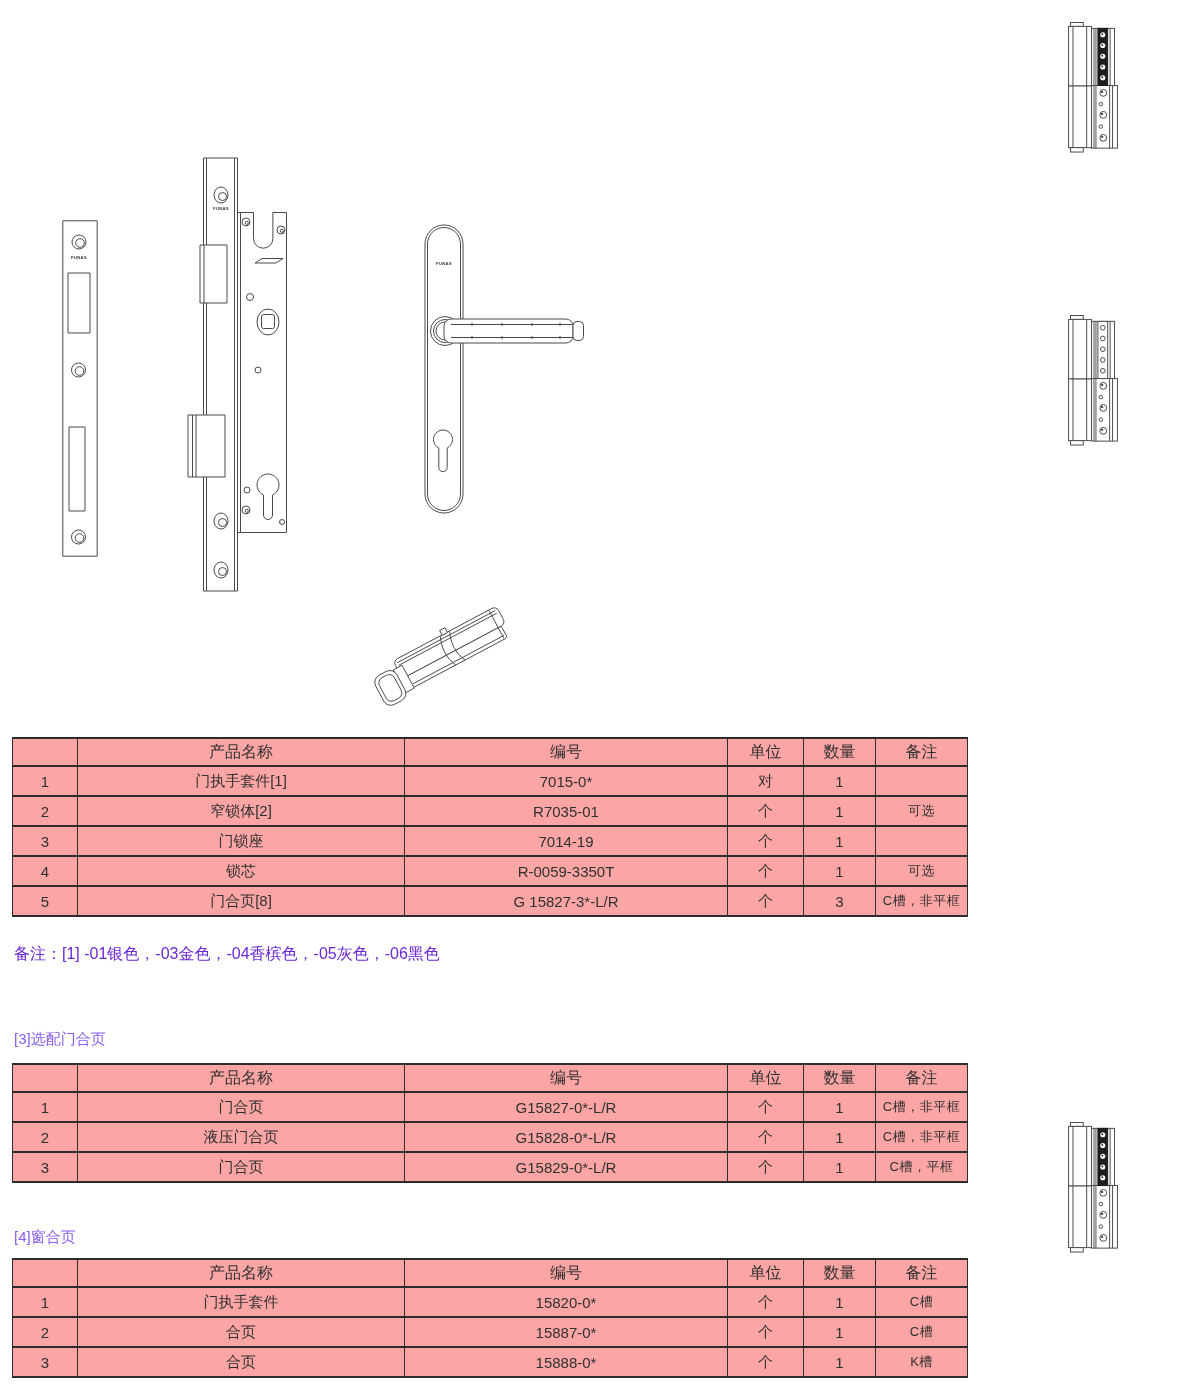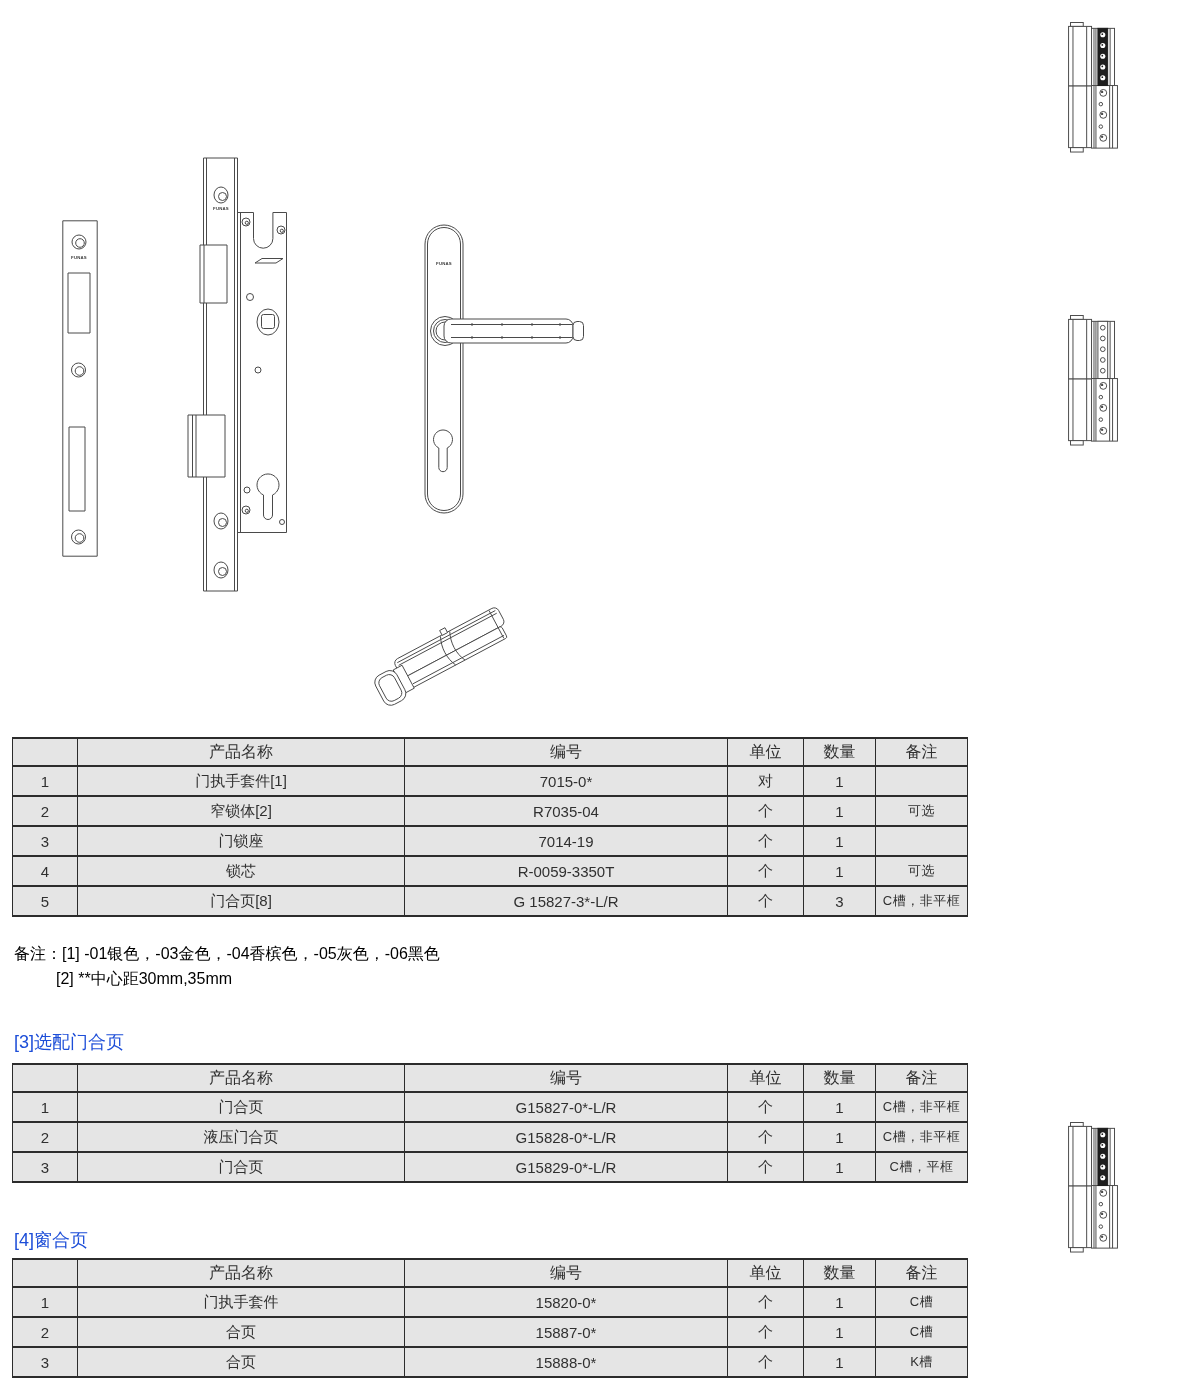--- a/index.html
+++ b/index.html
@@ -12,7 +12,7 @@
              text-anchor:middle;letter-spacing:.2px;}
   
   table.bom{position:absolute;border-collapse:collapse;table-layout:fixed;
-            width:956px;background:#e5e5e5;}
+            width:956px;background:#fca5a5;}
   .bom th,.bom td{border:1px solid #2c2c2c;border-top-width:2px;border-bottom-width:2px;
             text-align:center;vertical-align:middle;padding:0;color:#303030;font-weight:normal;}
   .bom th{height:26px;font-size:16px;}

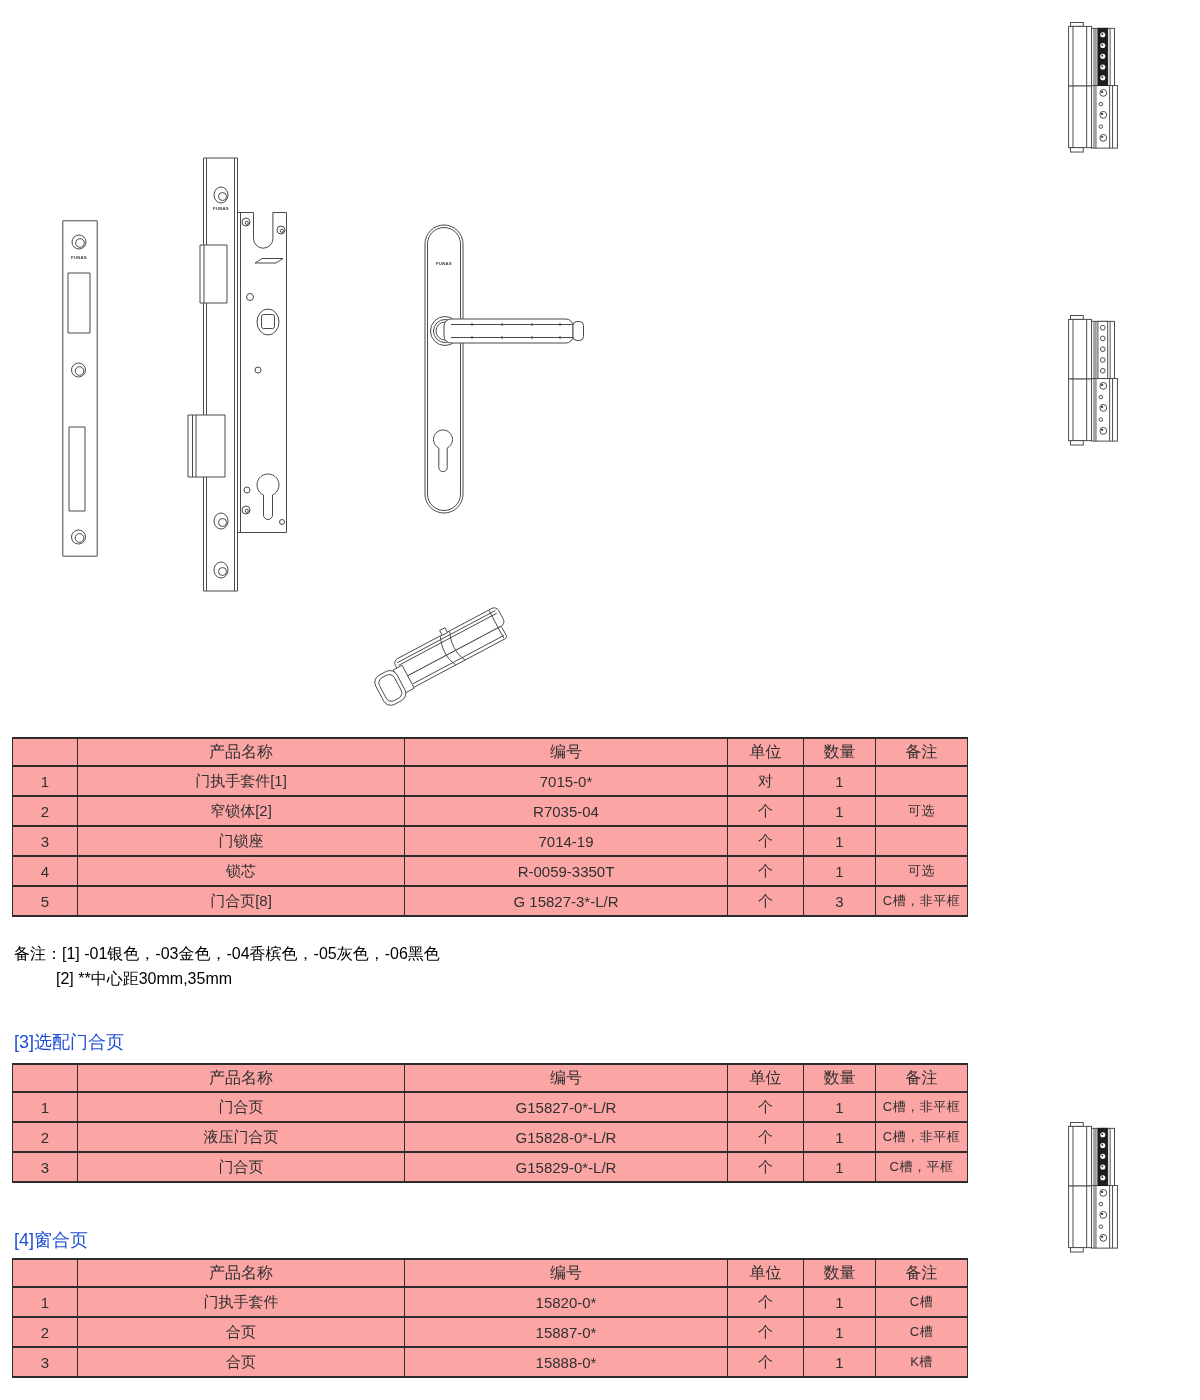--- a/index.html
+++ b/index.html
@@ -230,7 +230,7 @@
         <tr>
           <td class="c0">2</td>
           <td class="c1">窄锁体[2]</td>
-          <td class="c2">R7035-04</td>
+          <td class="c2">R7035-01</td>
           <td class="c3">个</td>
           <td class="c4">1</td>
           <td class="c5">可选</td>

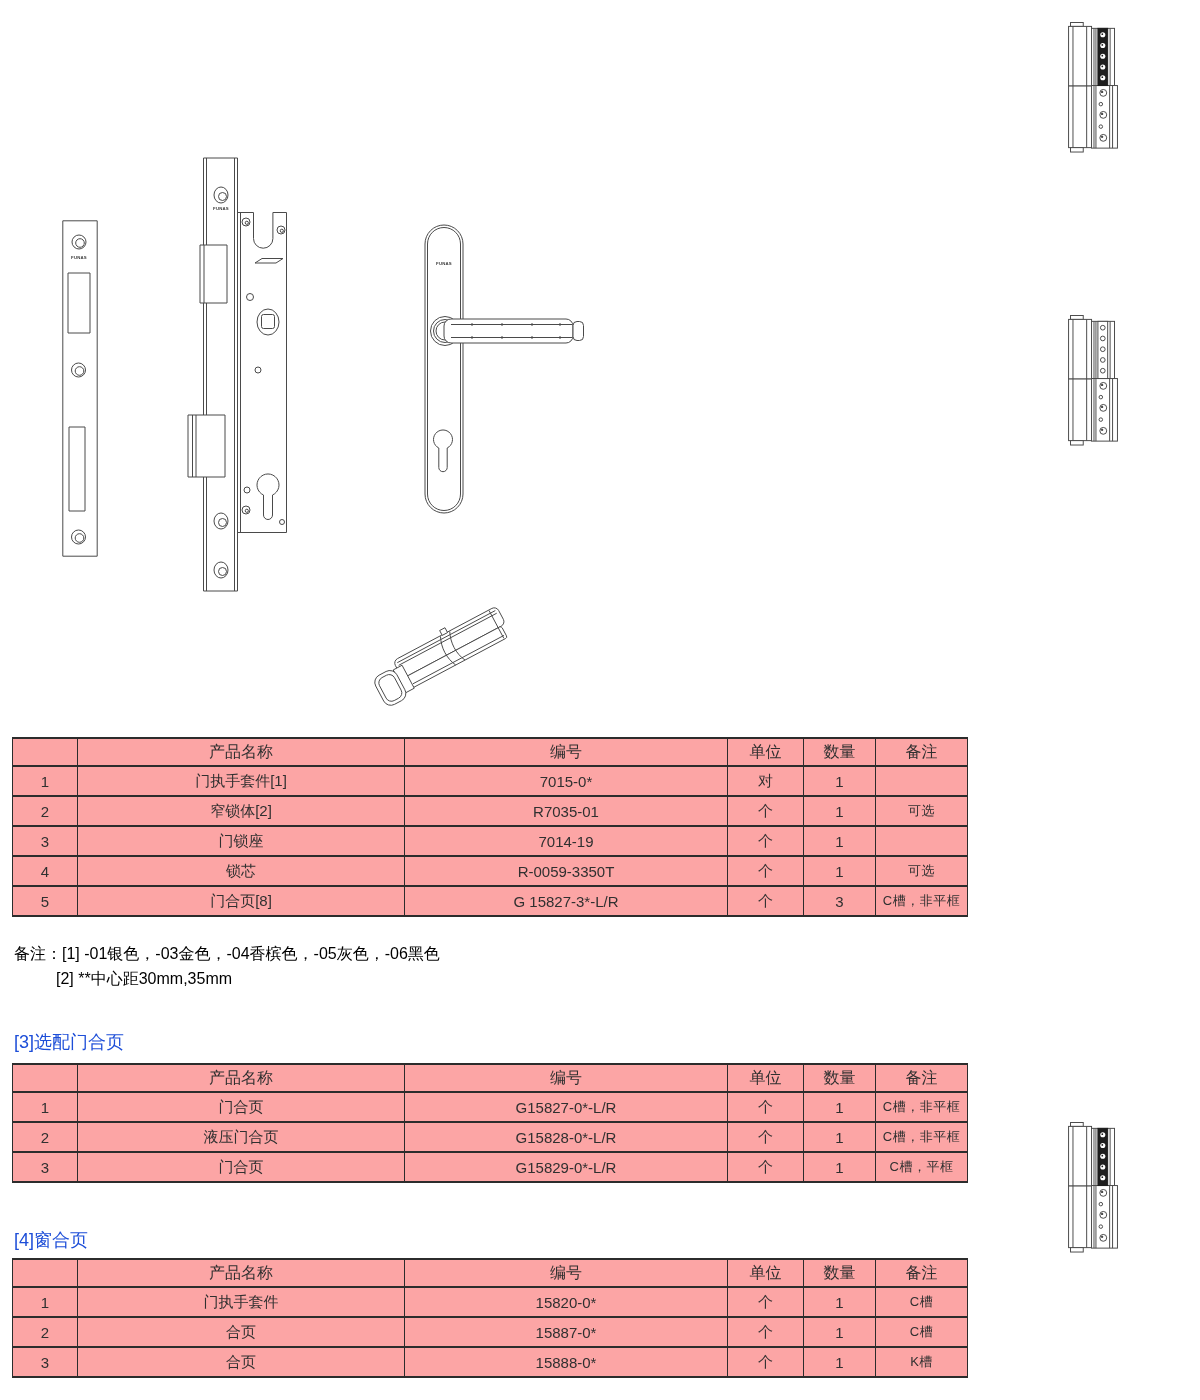--- a/index.html
+++ b/index.html
@@ -24,7 +24,7 @@
   #tbl-door{left:12px;top:1063px;}
   #tbl-win{left:12px;top:1258px;}
   
-  .notes{position:absolute;left:14px;top:941px;font-size:16px;line-height:25px;color:#000000;}
+  .notes{position:absolute;left:14px;top:941px;font-size:16px;line-height:25px;color:#6d28d9;}
   .notes .row2{padding-left:42px;}
   .section-title{position:absolute;left:14px;font-size:18px;color:#1d4ed8;}
   #sec3{top:1030px;} #sec4{top:1228px;}

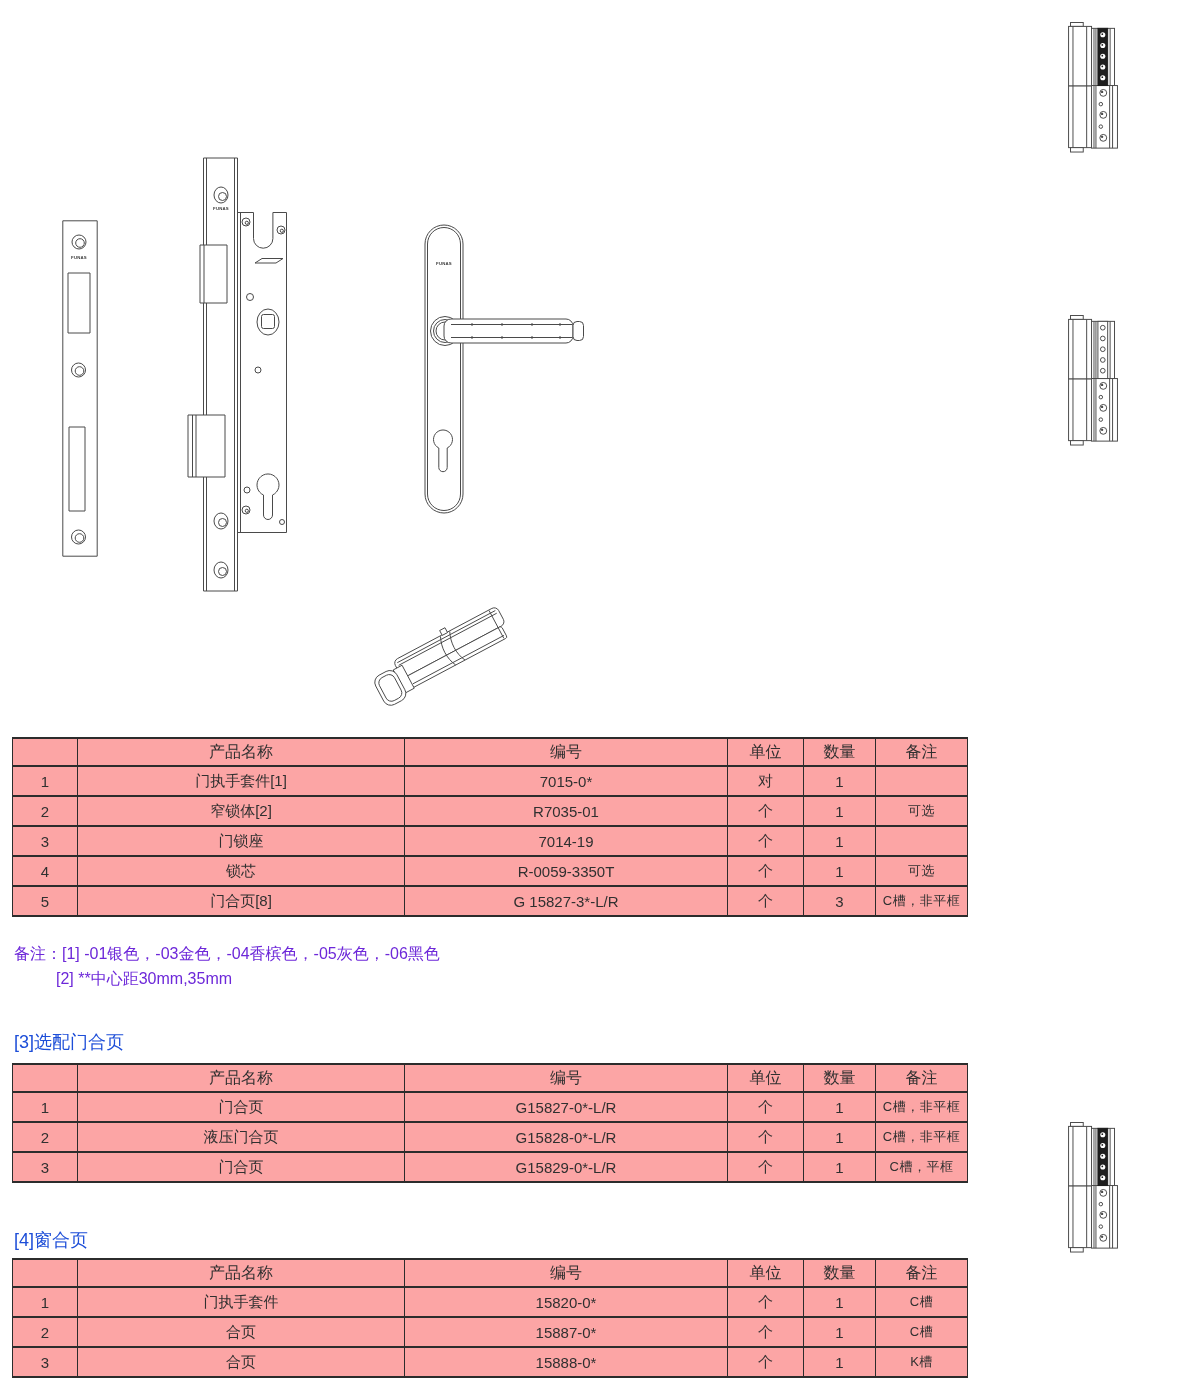--- a/index.html
+++ b/index.html
@@ -264,7 +264,6 @@
 
   <div class="notes">
     <div><span>备注：</span><span>[1] -01银色，-03金色，-04香槟色，-05灰色，-06黑色</span></div>
-    <div class="row2"><span>[2] **中心距30mm,35mm</span></div>
   </div>
 
   <div id="sec3" class="section-title">[3]选配门合页</div>

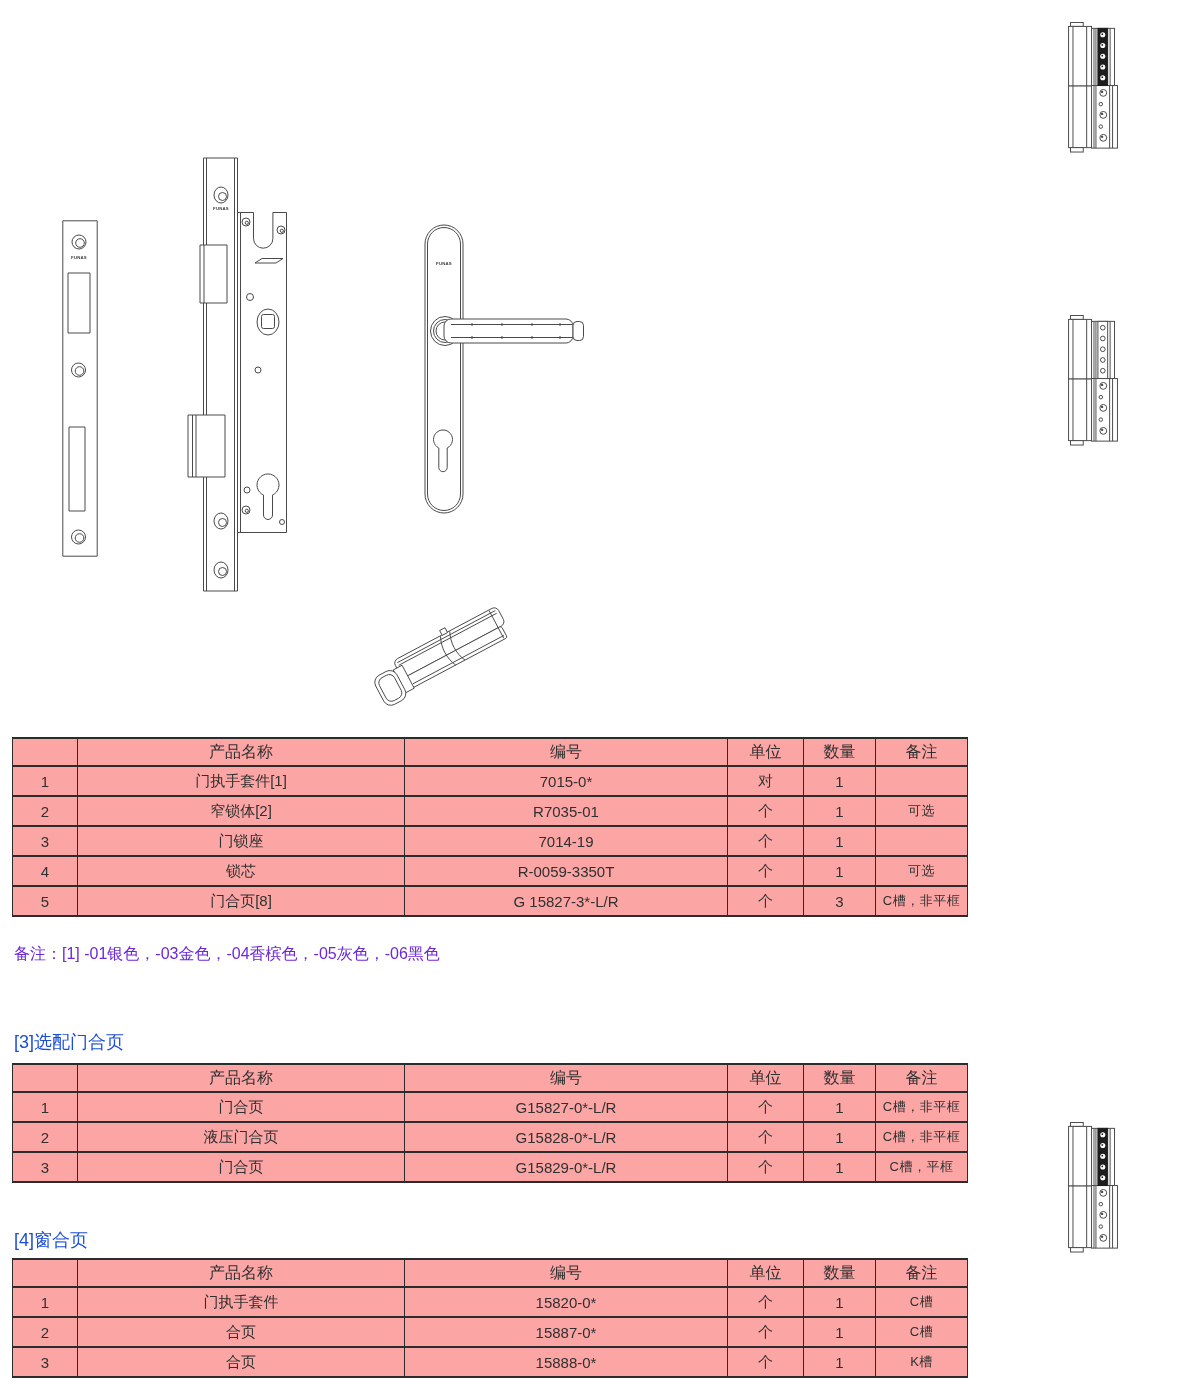--- a/index.html
+++ b/index.html
@@ -26,7 +26,7 @@
   
   .notes{position:absolute;left:14px;top:941px;font-size:16px;line-height:25px;color:#6d28d9;}
   .notes .row2{padding-left:42px;}
-  .section-title{position:absolute;left:14px;font-size:18px;color:#1d4ed8;}
+  .section-title{position:absolute;left:14px;font-size:15px;color:#8b5cf6;}
   #sec3{top:1030px;} #sec4{top:1228px;}
 </style>
 </head>

